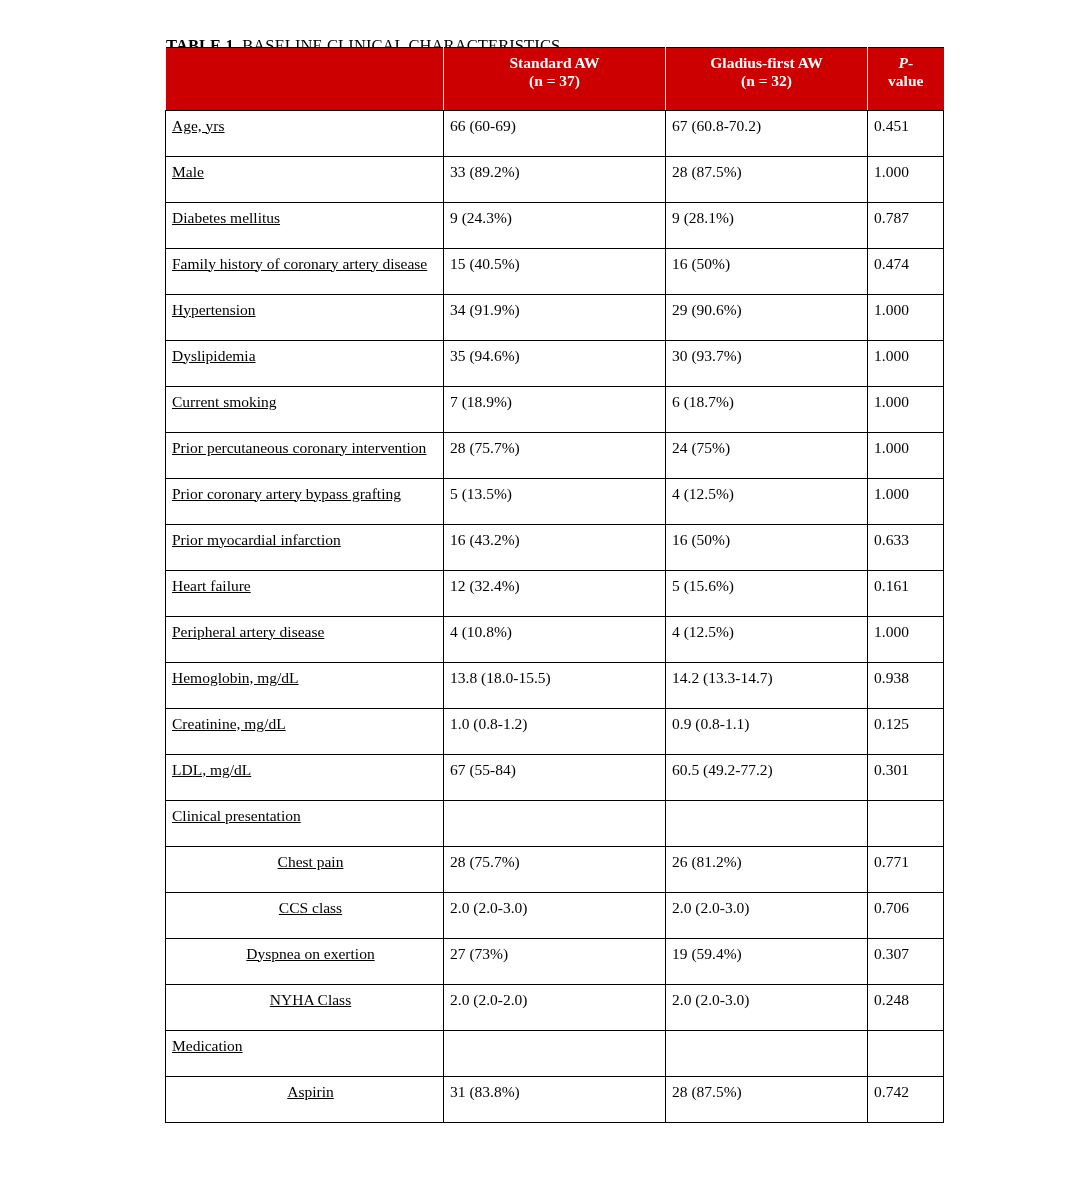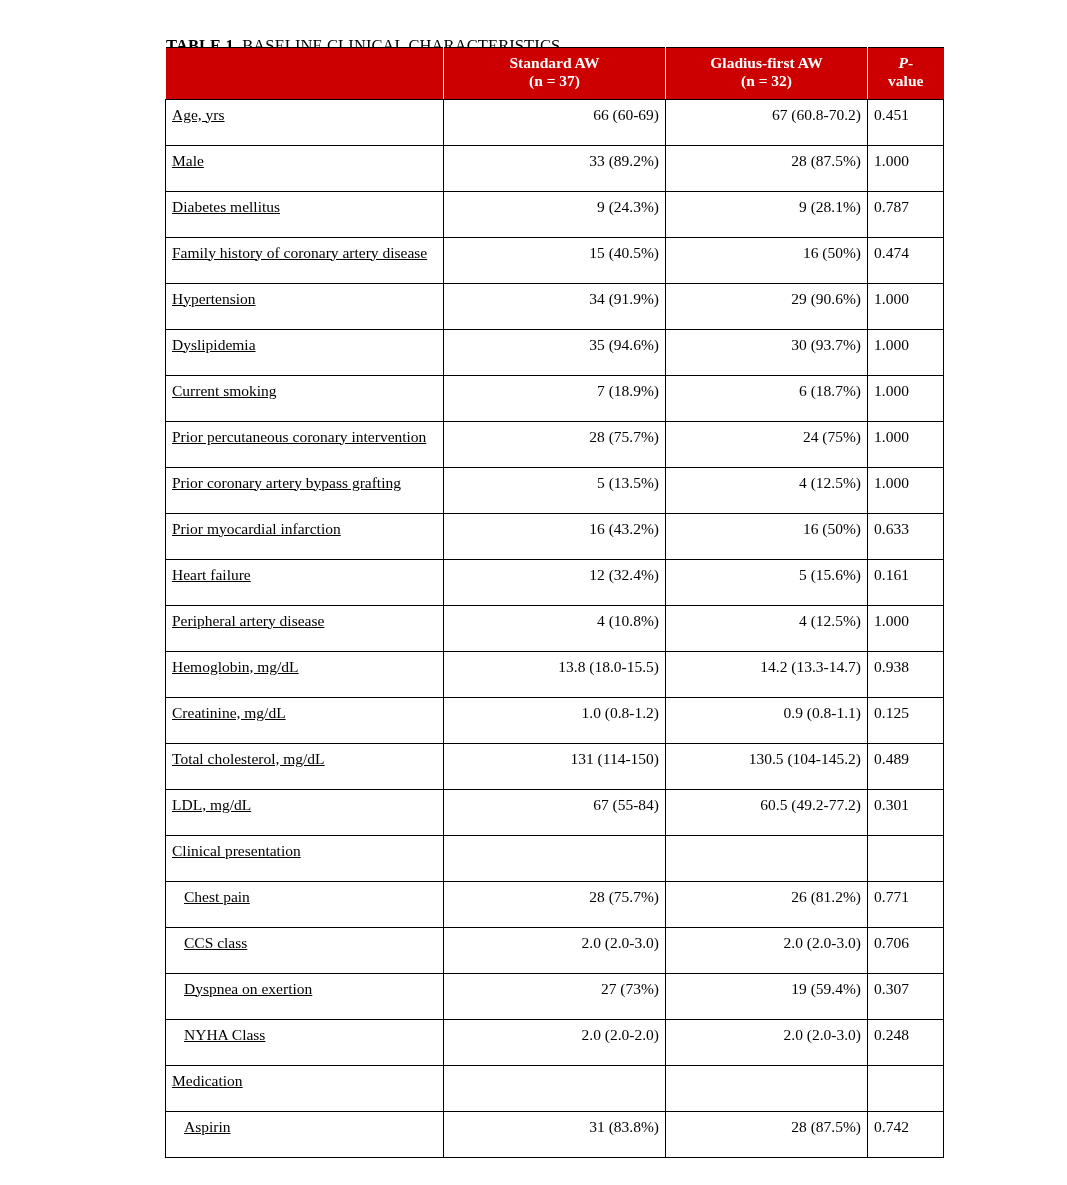--- a/index.html
+++ b/index.html
@@ -59,7 +59,7 @@
     font-weight: bold;
     font-size: 15.5px;
     vertical-align: middle;
-    padding: 6px 4px 8px 4px;
+    padding: 6px 4px 19px 4px;
     border-top: 1.5px solid #000000;
     border-bottom: 1.5px solid #000000;
     border-left: 1.2px solid #ffffff;

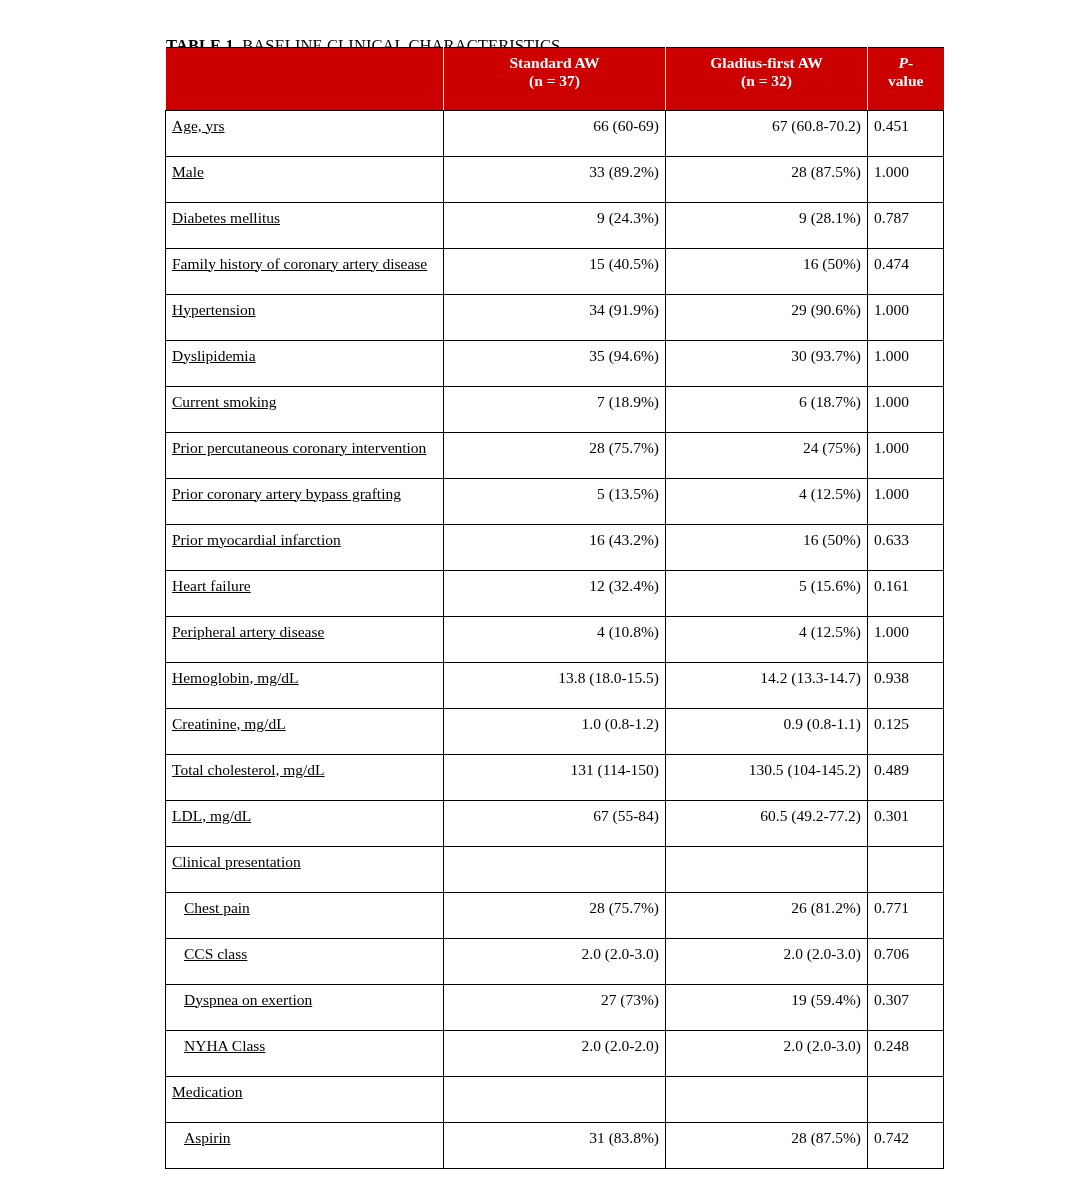--- a/index.html
+++ b/index.html
@@ -94,7 +94,7 @@
     text-decoration: underline;
   }
   table.clin tbody td.cell-val {
-    text-align: right;
+    text-align: left;
   }
   table.clin tbody td.cell-p {
     border-right: 1.1px solid #000000;

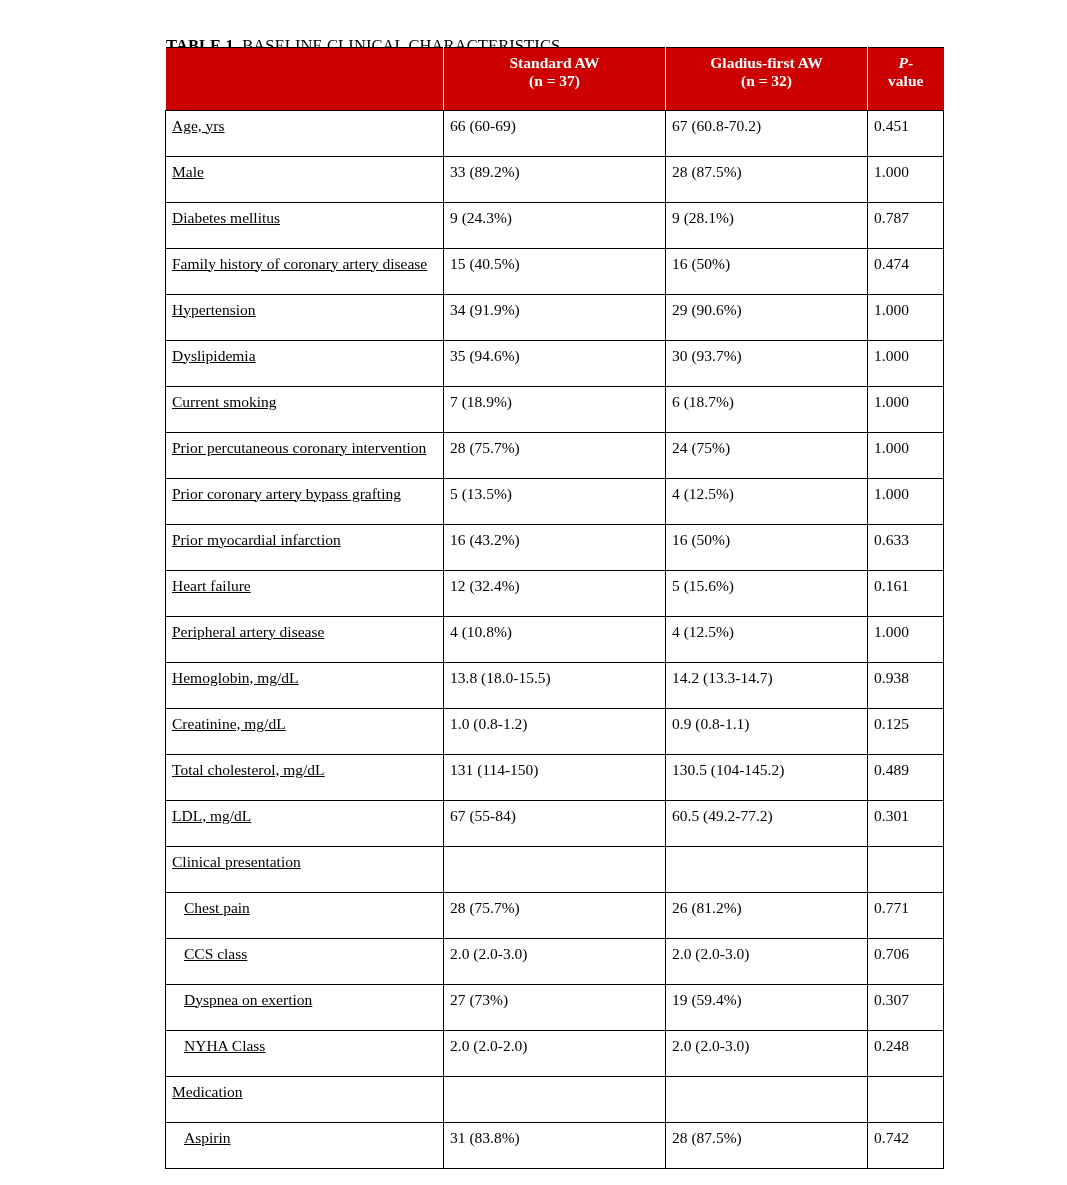--- a/index.html
+++ b/index.html
@@ -231,12 +231,6 @@
             <td class="cell-p">0.125</td>
           </tr>
           <tr>
-            <td class="cell-label">Total cholesterol, mg/dL</td>
-            <td class="cell-val">131 (114-150)</td>
-            <td class="cell-val">130.5 (104-145.2)</td>
-            <td class="cell-p">0.489</td>
-          </tr>
-          <tr>
             <td class="cell-label">LDL, mg/dL</td>
             <td class="cell-val">67 (55-84)</td>
             <td class="cell-val">60.5 (49.2-77.2)</td>

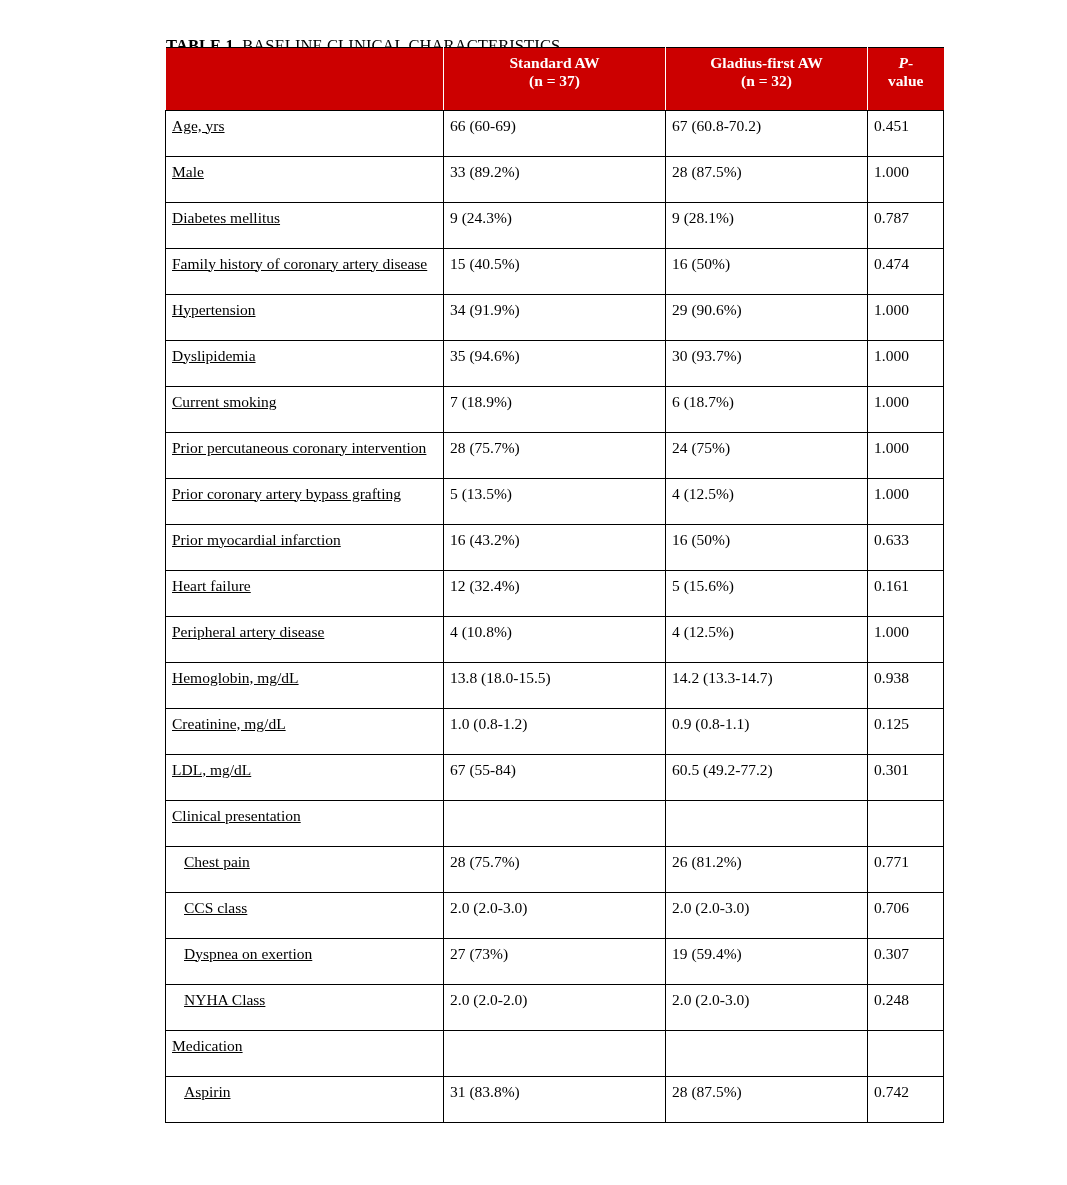--- a/index.html
+++ b/index.html
@@ -104,6 +104,7 @@
   }
   table.clin tbody td.cell-label.indent-1 {
     padding-left: 18px;
+    text-align: center;
   }
   sup {
     font-size: 0.68em;

